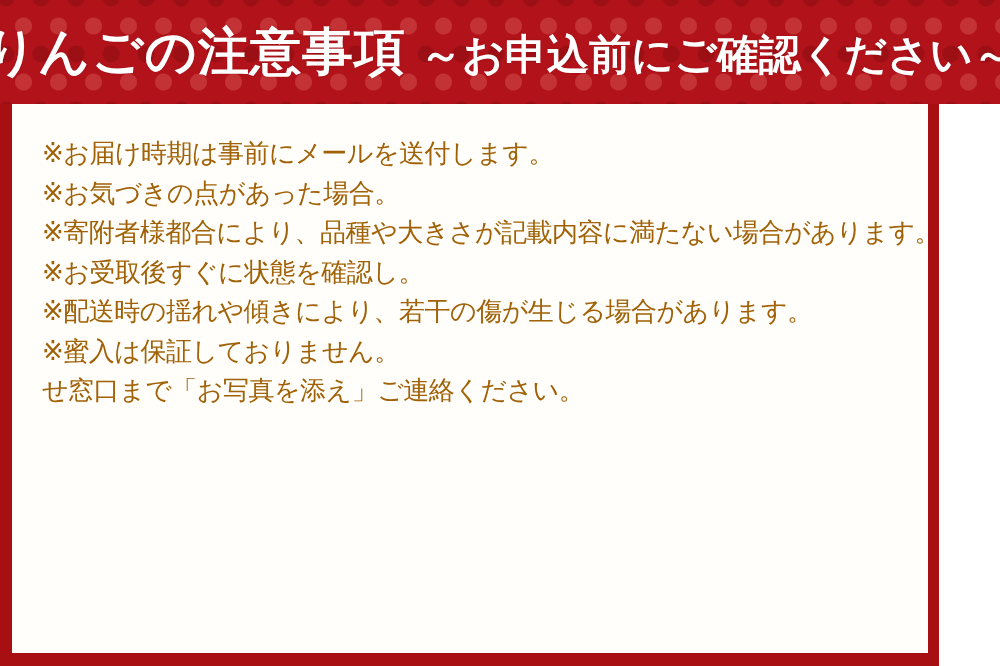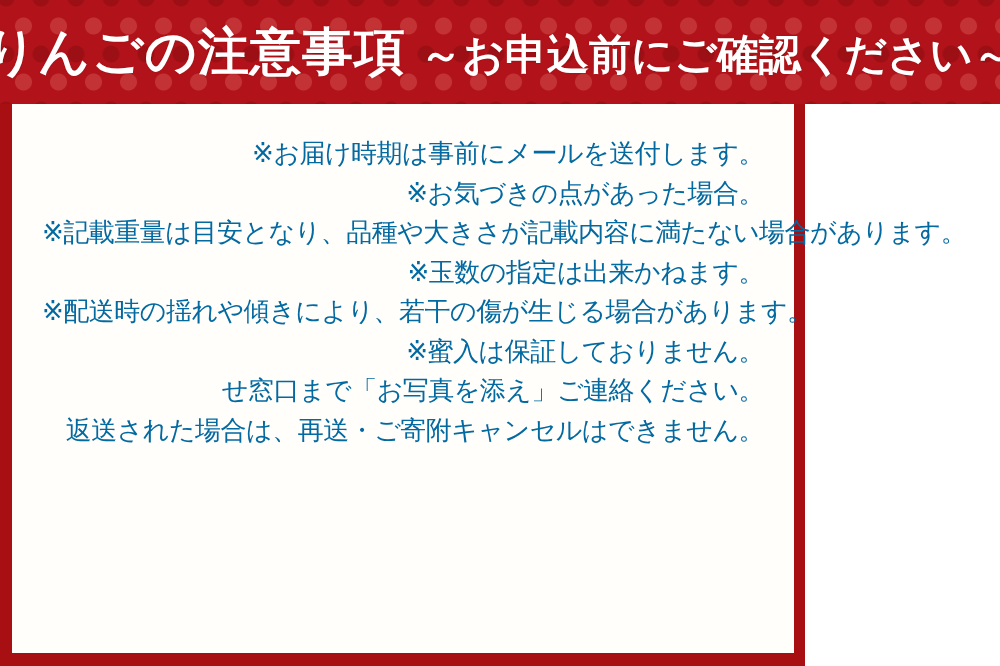--- a/index.html
+++ b/index.html
@@ -14,10 +14,9 @@
   }
   .page {
     position: relative;
-    width: 805px;
+    width: 939px;
     height: 666px;
     background: #a80f12; 
-    text-align: right;
   }
   
   .header {

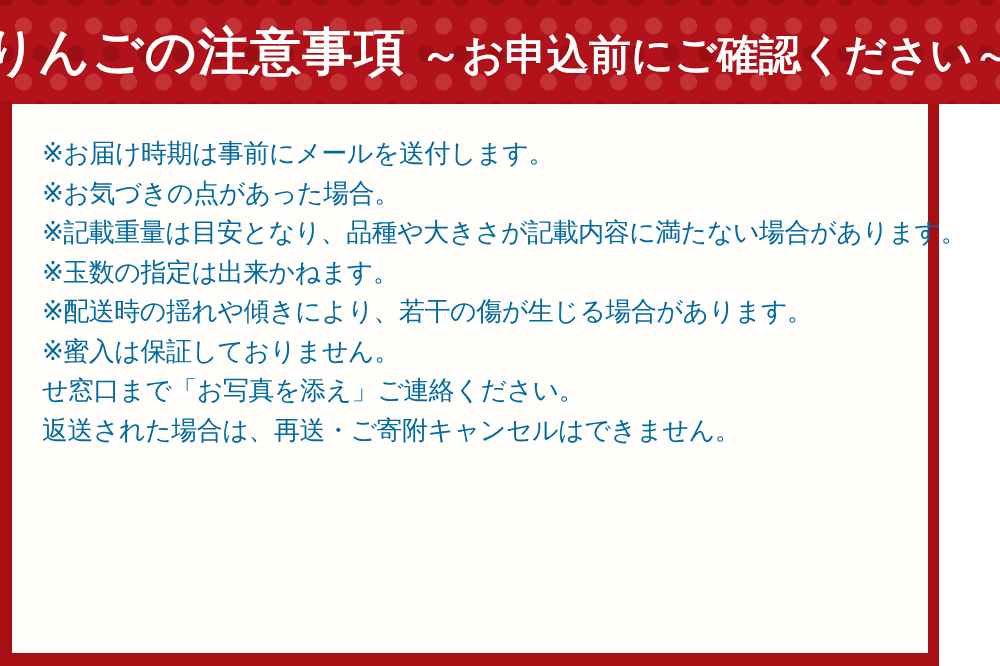--- a/index.html
+++ b/index.html
@@ -67,7 +67,7 @@
     font-size: 26px;
     line-height: 39.5px;
     letter-spacing: -0.5px;
-    color: #0369a1;
+    color: #a16207;
     white-space: nowrap;
   }
 </style>

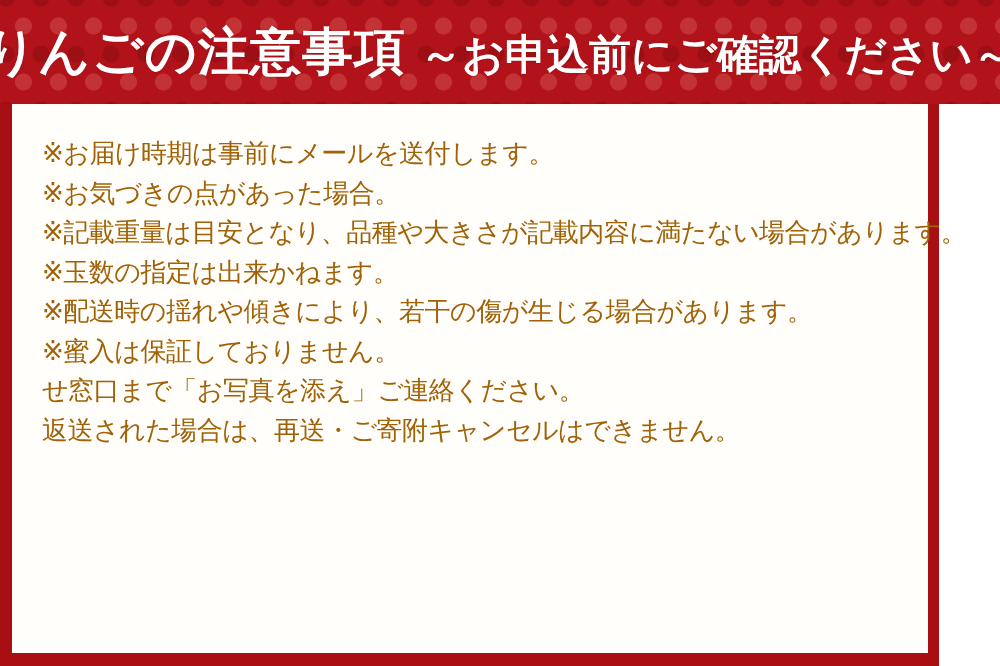--- a/index.html
+++ b/index.html
@@ -86,7 +86,7 @@
   <main class="panel">
     <div class="line">※お届け時期は事前にメールを送付します。</div>
     <div class="line">※お気づきの点があった場合。</div>
-    <div class="line">※記載重量は目安となり、品種や大きさが記載内容に満たない場合があります。</div>
+    <div class="line">※寄附者様都合により、品種や大きさが記載内容に満たない場合があります。</div>
     <div class="line">※玉数の指定は出来かねます。</div>
     <div class="line">※配送時の揺れや傾きにより、若干の傷が生じる場合があります。</div>
     <div class="line">※蜜入は保証しておりません。</div>

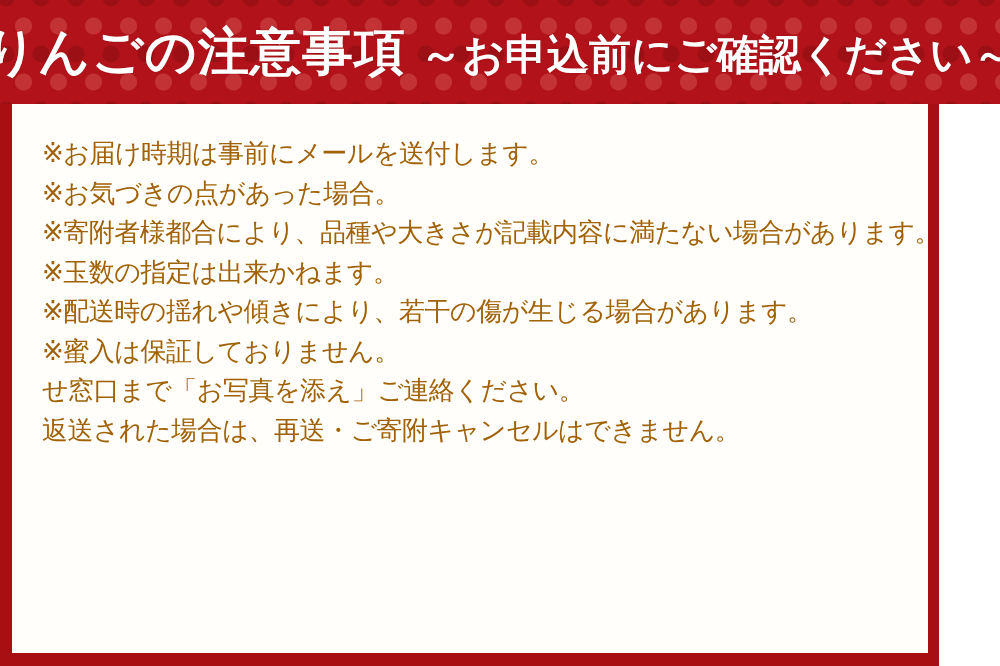--- a/index.html
+++ b/index.html
@@ -87,7 +87,7 @@
     <div class="line">※お届け時期は事前にメールを送付します。</div>
     <div class="line">※お気づきの点があった場合。</div>
     <div class="line">※寄附者様都合により、品種や大きさが記載内容に満たない場合があります。</div>
-    <div class="line">※玉数の指定は出来かねます。</div>
+    <div class="line">※お受取後すぐに状態を確認し。</div>
     <div class="line">※配送時の揺れや傾きにより、若干の傷が生じる場合があります。</div>
     <div class="line">※蜜入は保証しておりません。</div>
     <div class="line">せ窓口まで「お写真を添え」ご連絡ください。</div>

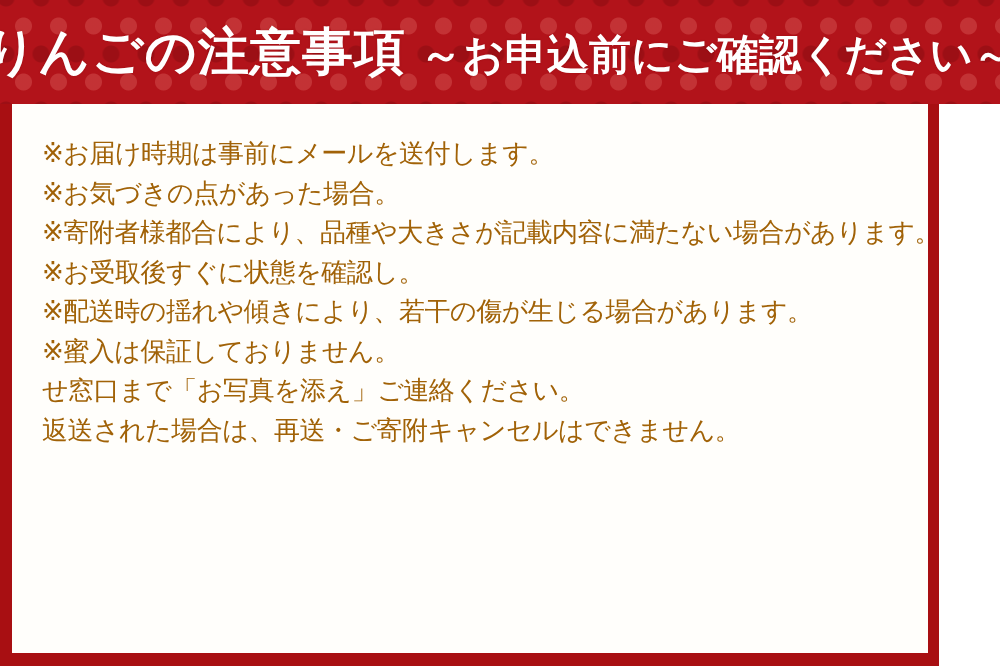--- a/index.html
+++ b/index.html
@@ -91,7 +91,6 @@
     <div class="line">※配送時の揺れや傾きにより、若干の傷が生じる場合があります。</div>
     <div class="line">※蜜入は保証しておりません。</div>
     <div class="line">せ窓口まで「お写真を添え」ご連絡ください。</div>
-    <div class="line">返送された場合は、再送・ご寄附キャンセルはできません。</div>
   </main>
 
 </div>

